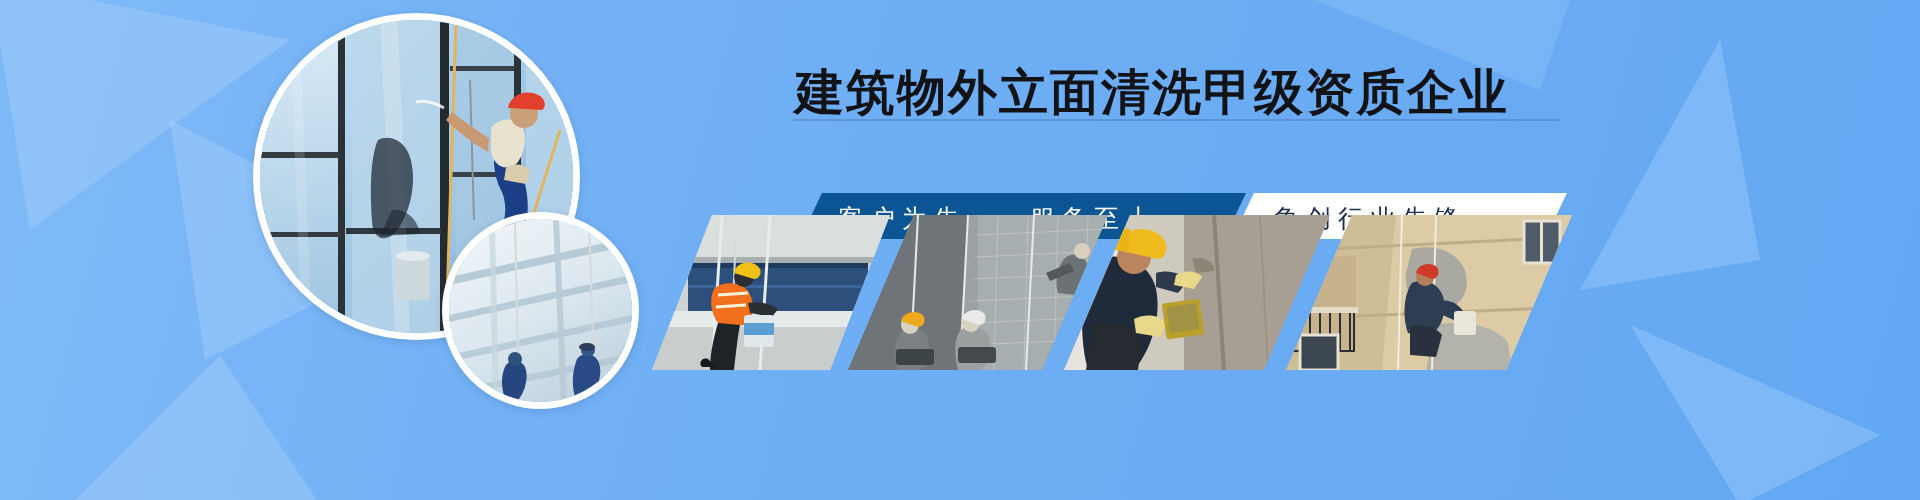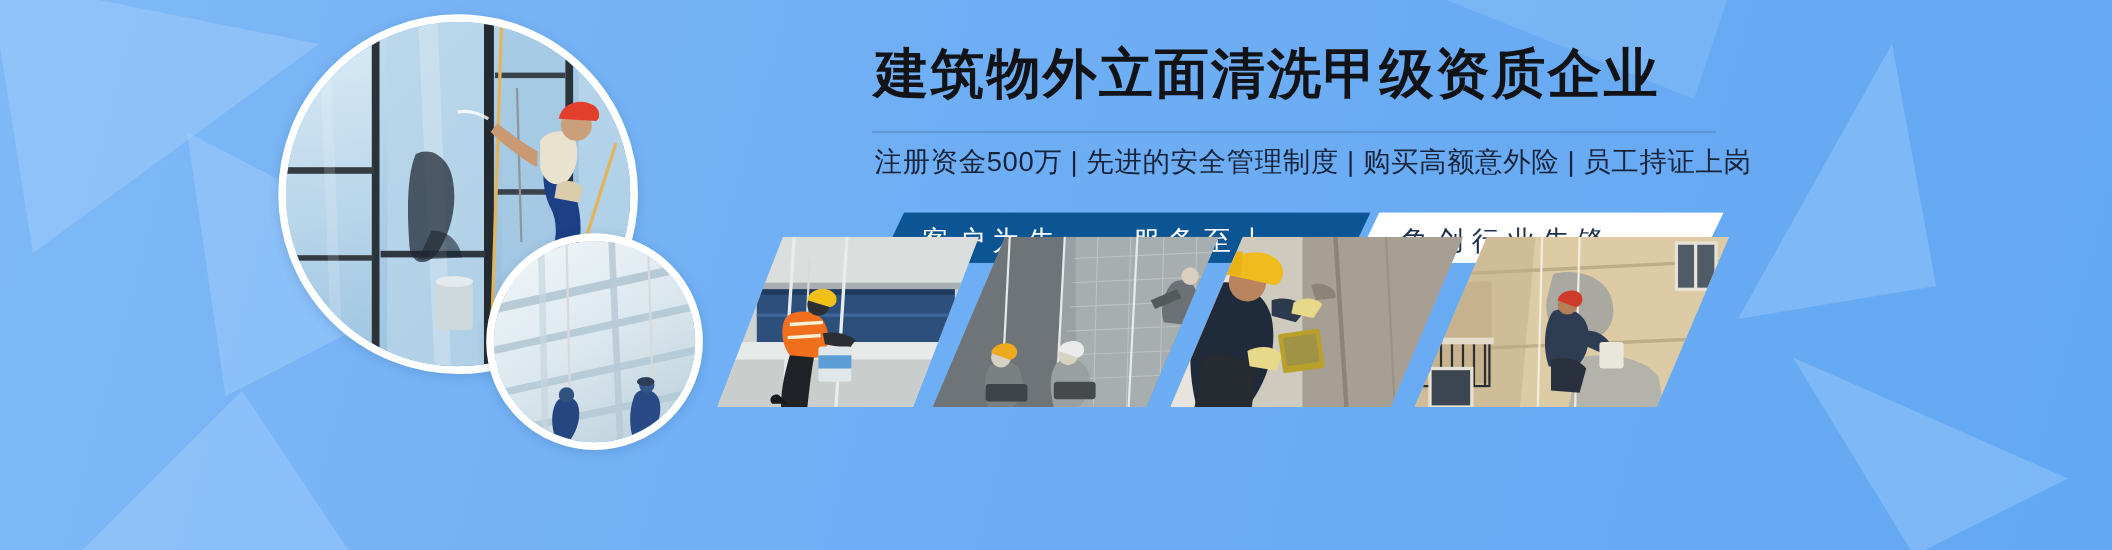--- a/index.html
+++ b/index.html
@@ -37,7 +37,7 @@
 
   
   .headline{
-    position:absolute;left:795px;top:40px;
+    position:absolute;left:795px;top:64px;
     font-size:49px;line-height:56px;font-weight:bold;color:#121316;
     letter-spacing:2px;white-space:nowrap;
     font-family:"Liberation Sans","DejaVu Sans",sans-serif;

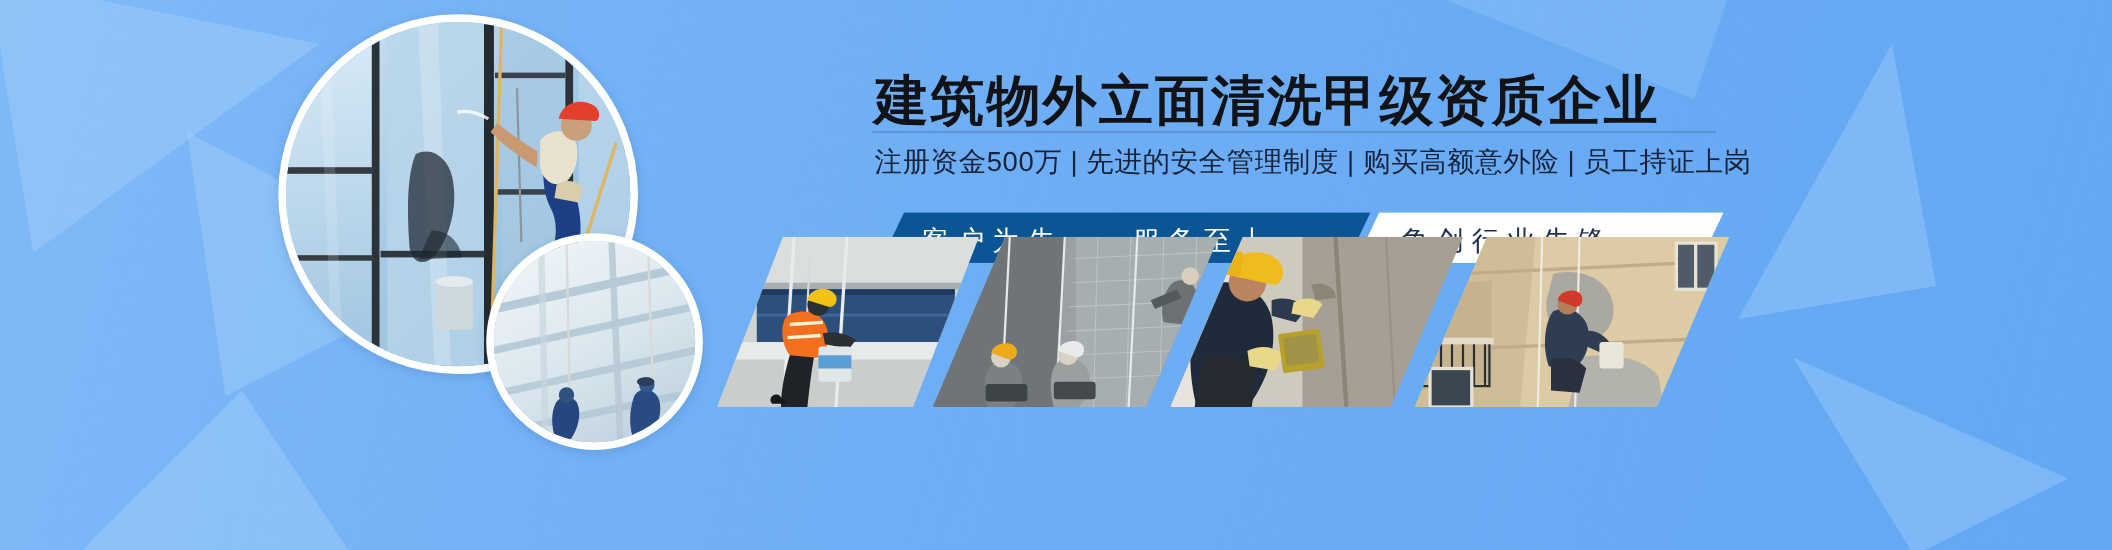--- a/index.html
+++ b/index.html
@@ -212,7 +212,6 @@
 
   <div class="headline">建筑物外立面清洗甲级资质企业</div>
   <div class="rule"></div>
-  <div class="subline">注册资金500万 | 先进的安全管理制度 | 购买高额意外险 | 员工持证上岗</div>
 
   <div class="slogan">
     <div class="slogan-dark"></div>

